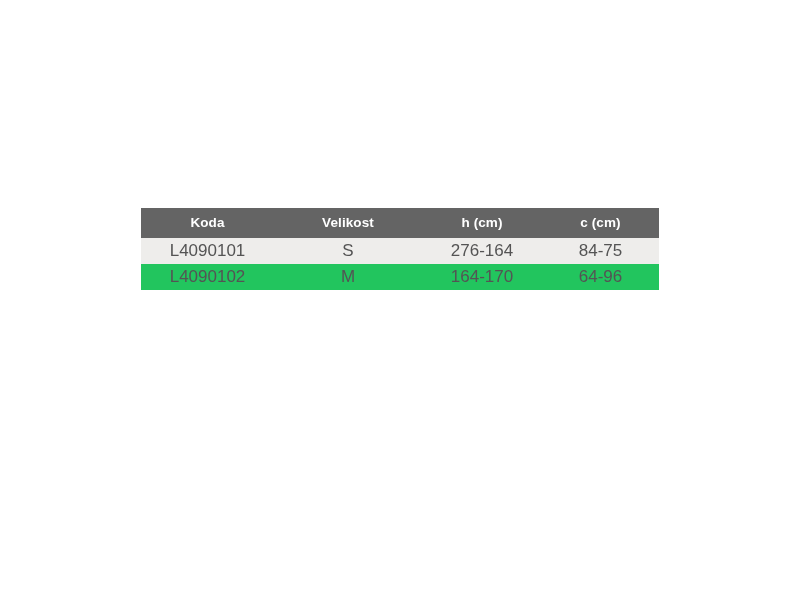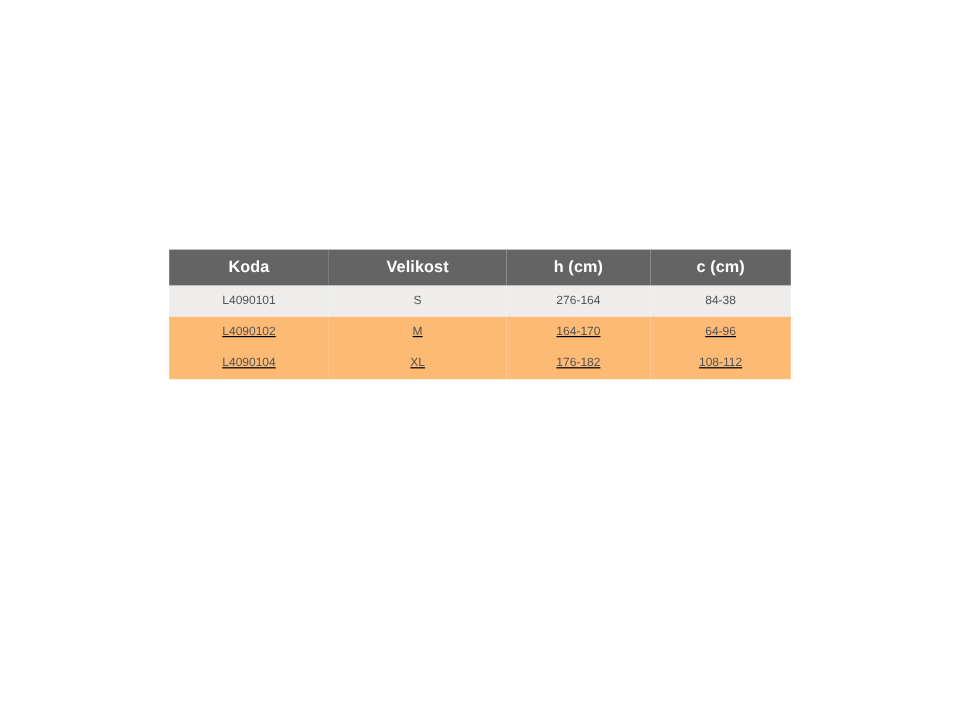--- a/index.html
+++ b/index.html
@@ -64,7 +64,7 @@
     height: 26px;
     line-height: 26px;
     color: #545454;
-    font-size: 10px;
+    font-size: 17px;
     font-weight: normal;
     margin-top: 18px;
   }

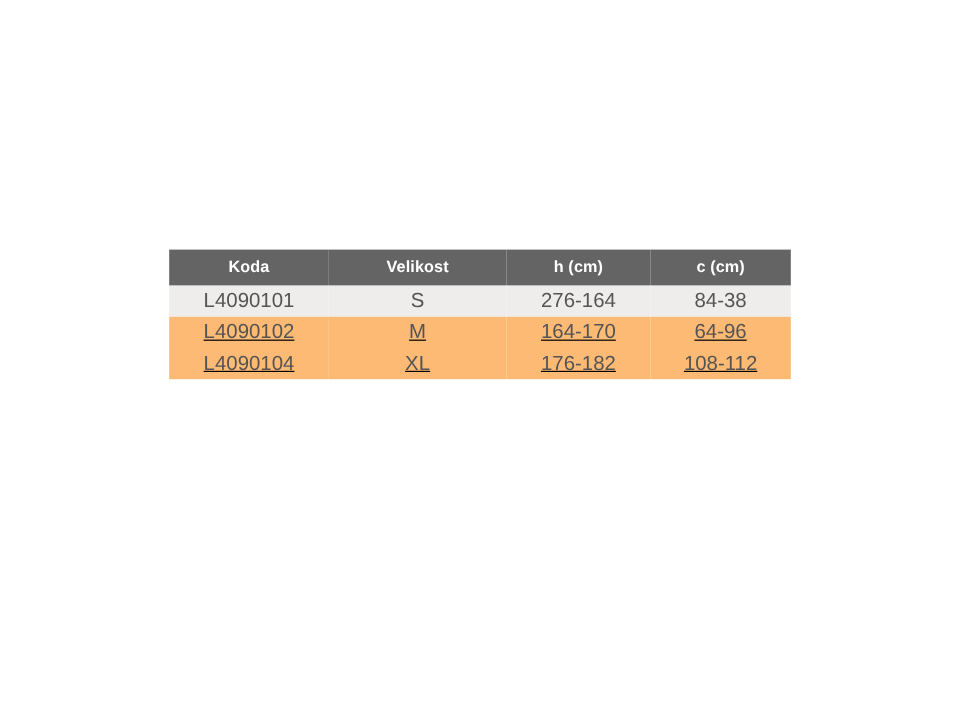--- a/index.html
+++ b/index.html
@@ -96,7 +96,7 @@
         <td>L4090101</td>
         <td>S</td>
         <td>276-164</td>
-        <td>84-38</td>
+        <td>84-75</td>
       </tr>
       <tr class="data-row row-dark">
         <td>L4090102</td>

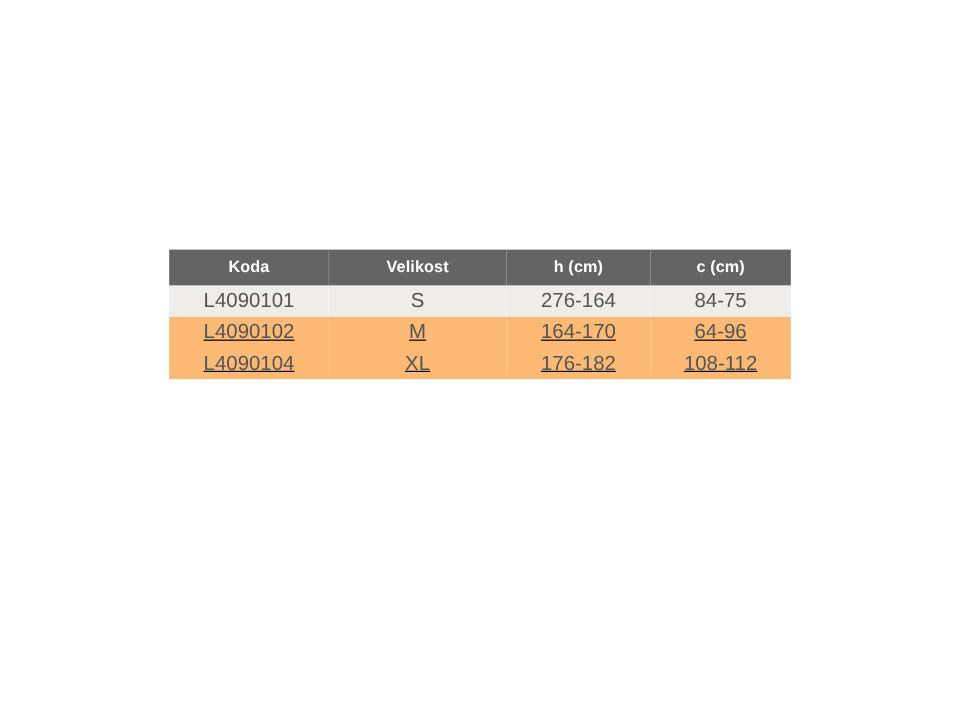--- a/index.html
+++ b/index.html
@@ -70,7 +70,7 @@
   }
 
   tbody tr.row-light { background: #eeedeb; }
-  tbody tr.row-dark  { background: #fdba74; text-decoration: underline; }
+  tbody tr.row-dark  { background: #22c55e; }
 </style>
 </head>
 <body>

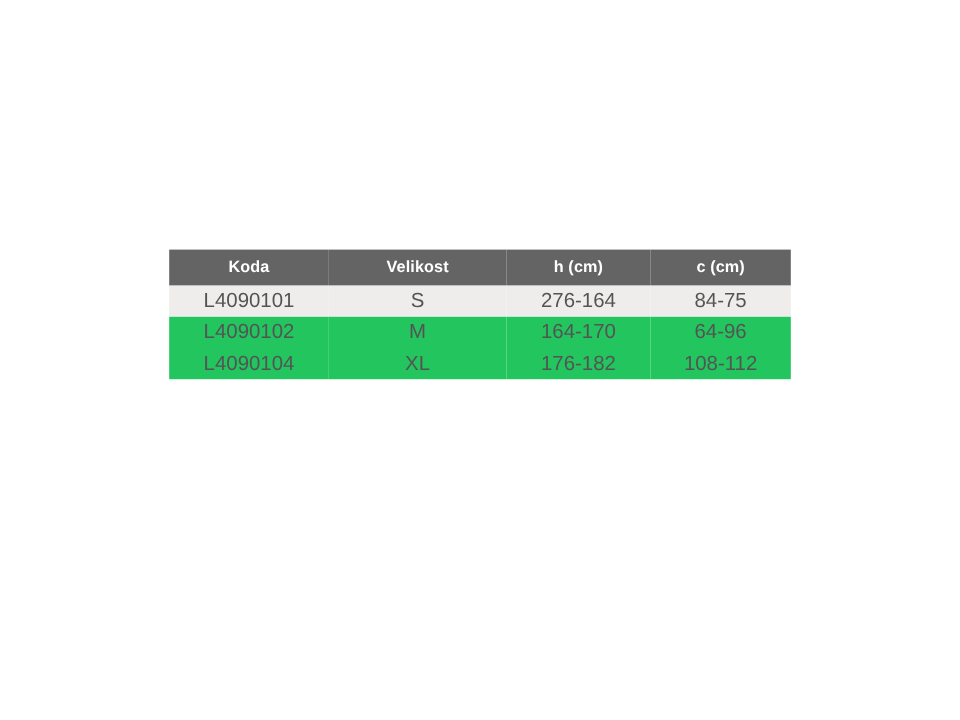--- a/index.html
+++ b/index.html
@@ -104,12 +104,6 @@
         <td>164-170</td>
         <td>64-96</td>
       </tr>
-      <tr class="data-row row-dark">
-        <td>L4090104</td>
-        <td>XL</td>
-        <td>176-182</td>
-        <td>108-112</td>
-      </tr>
     </tbody>
   </table>
 </div>

